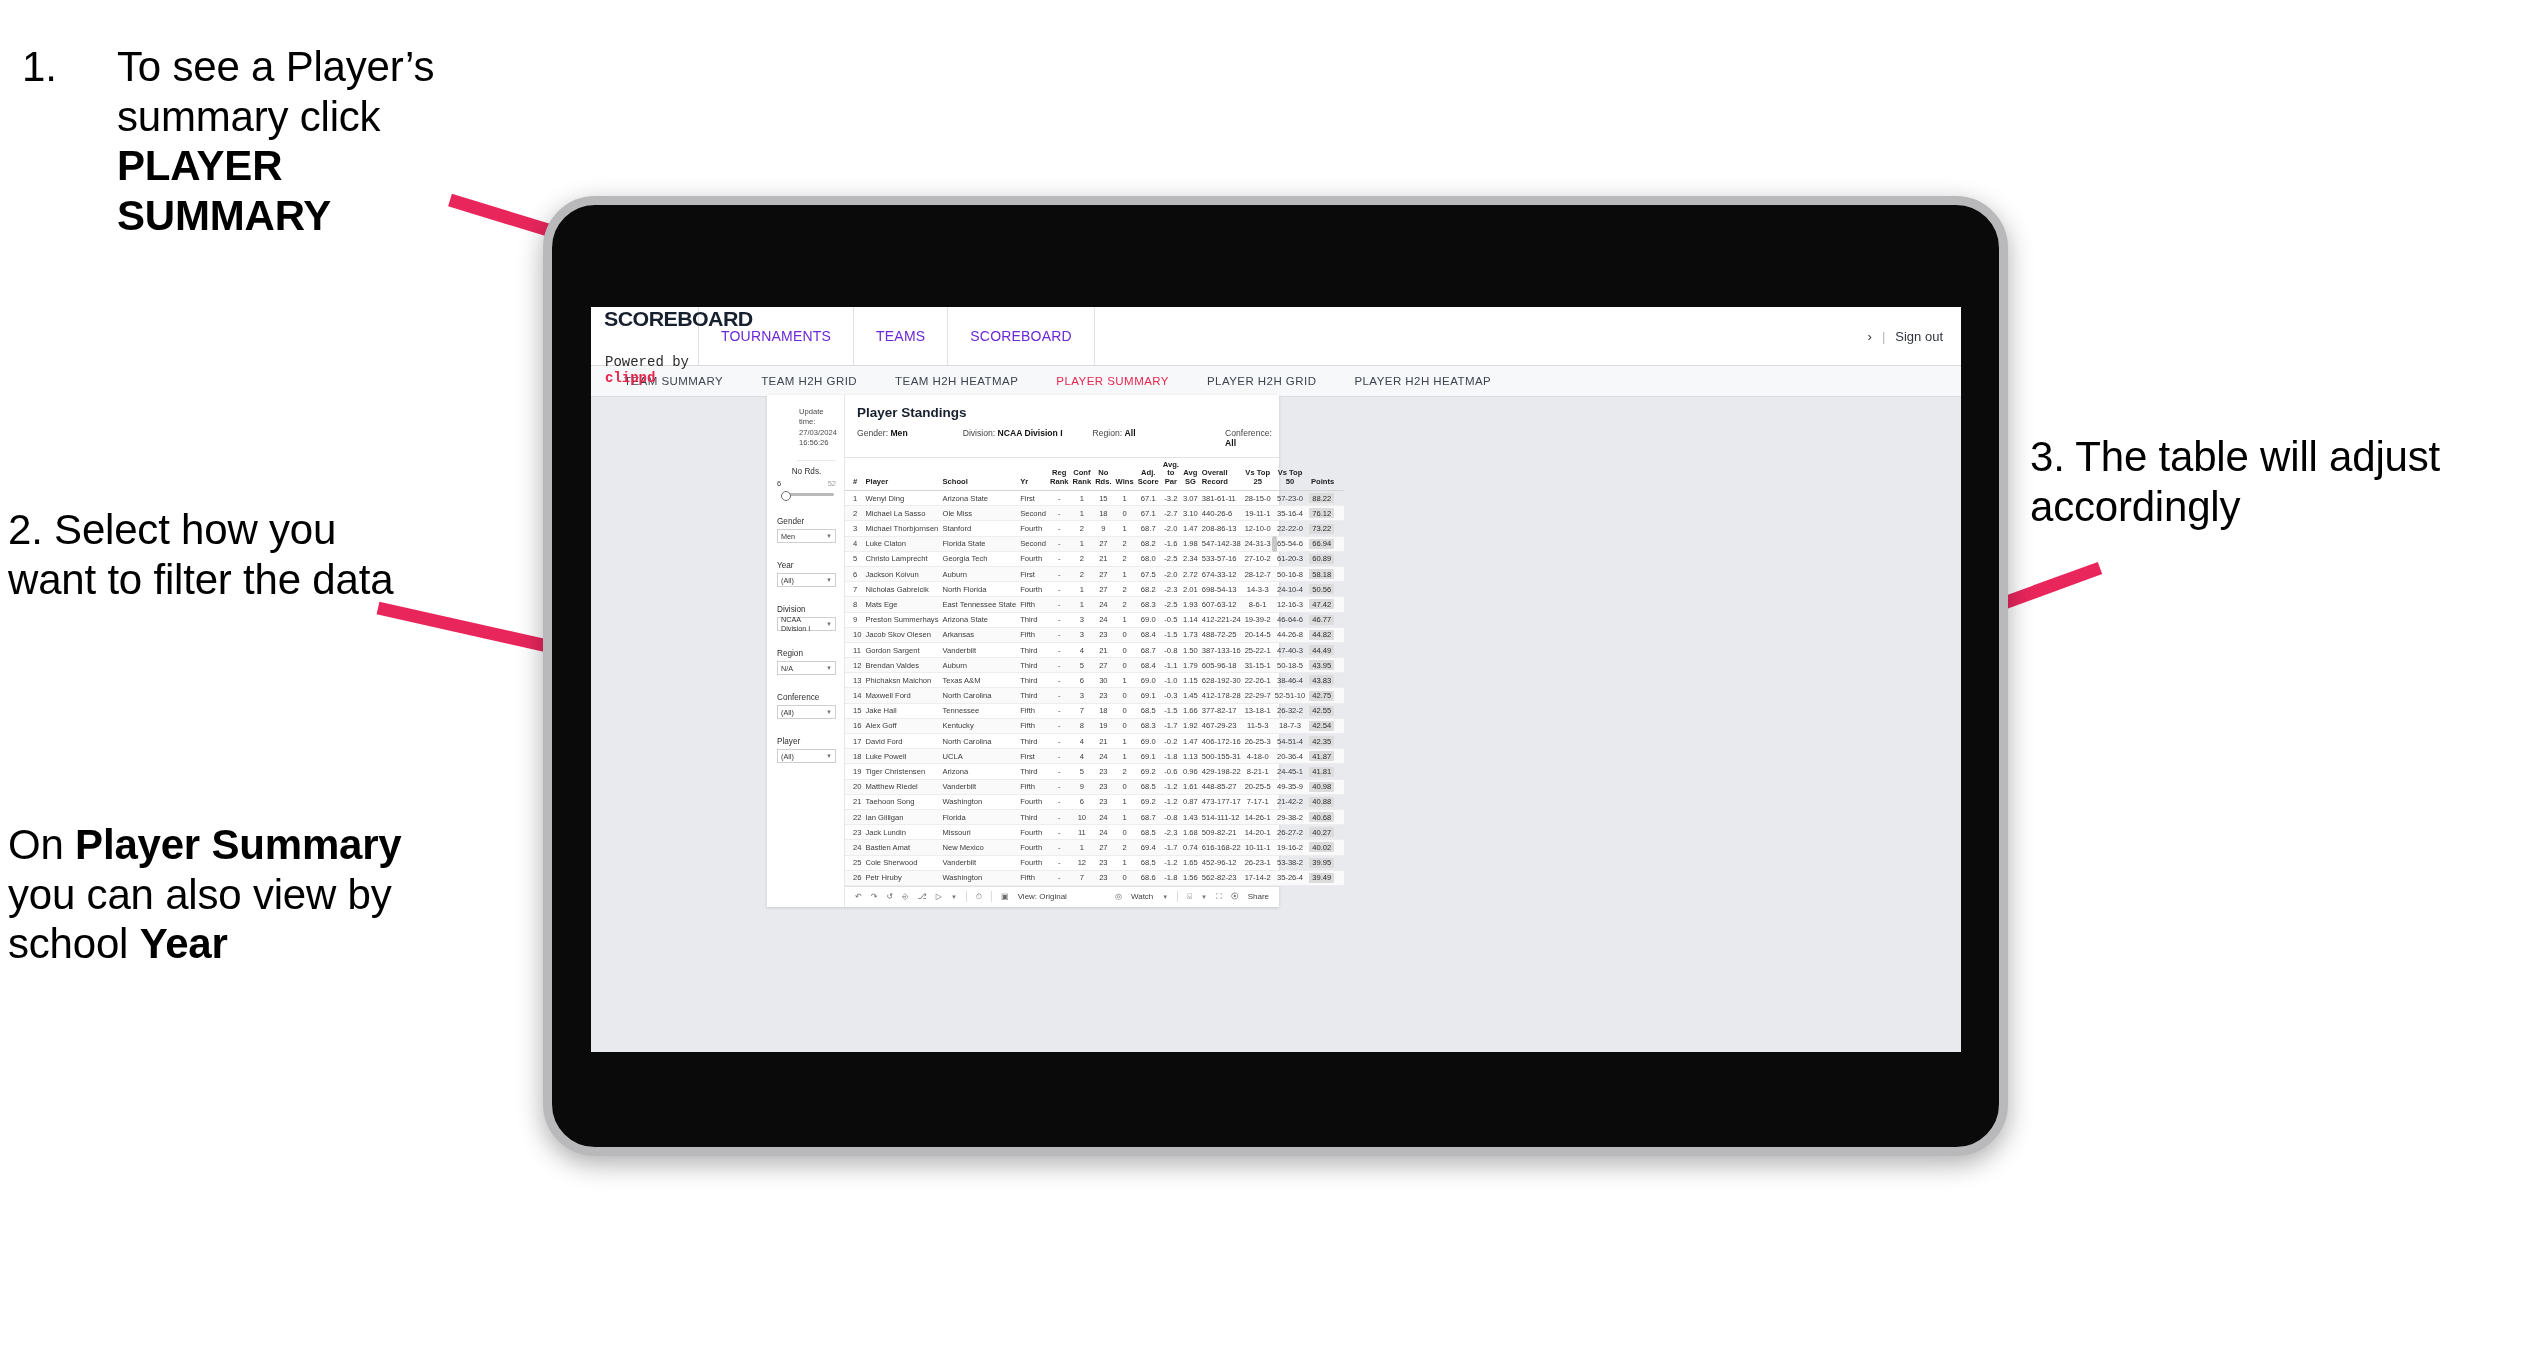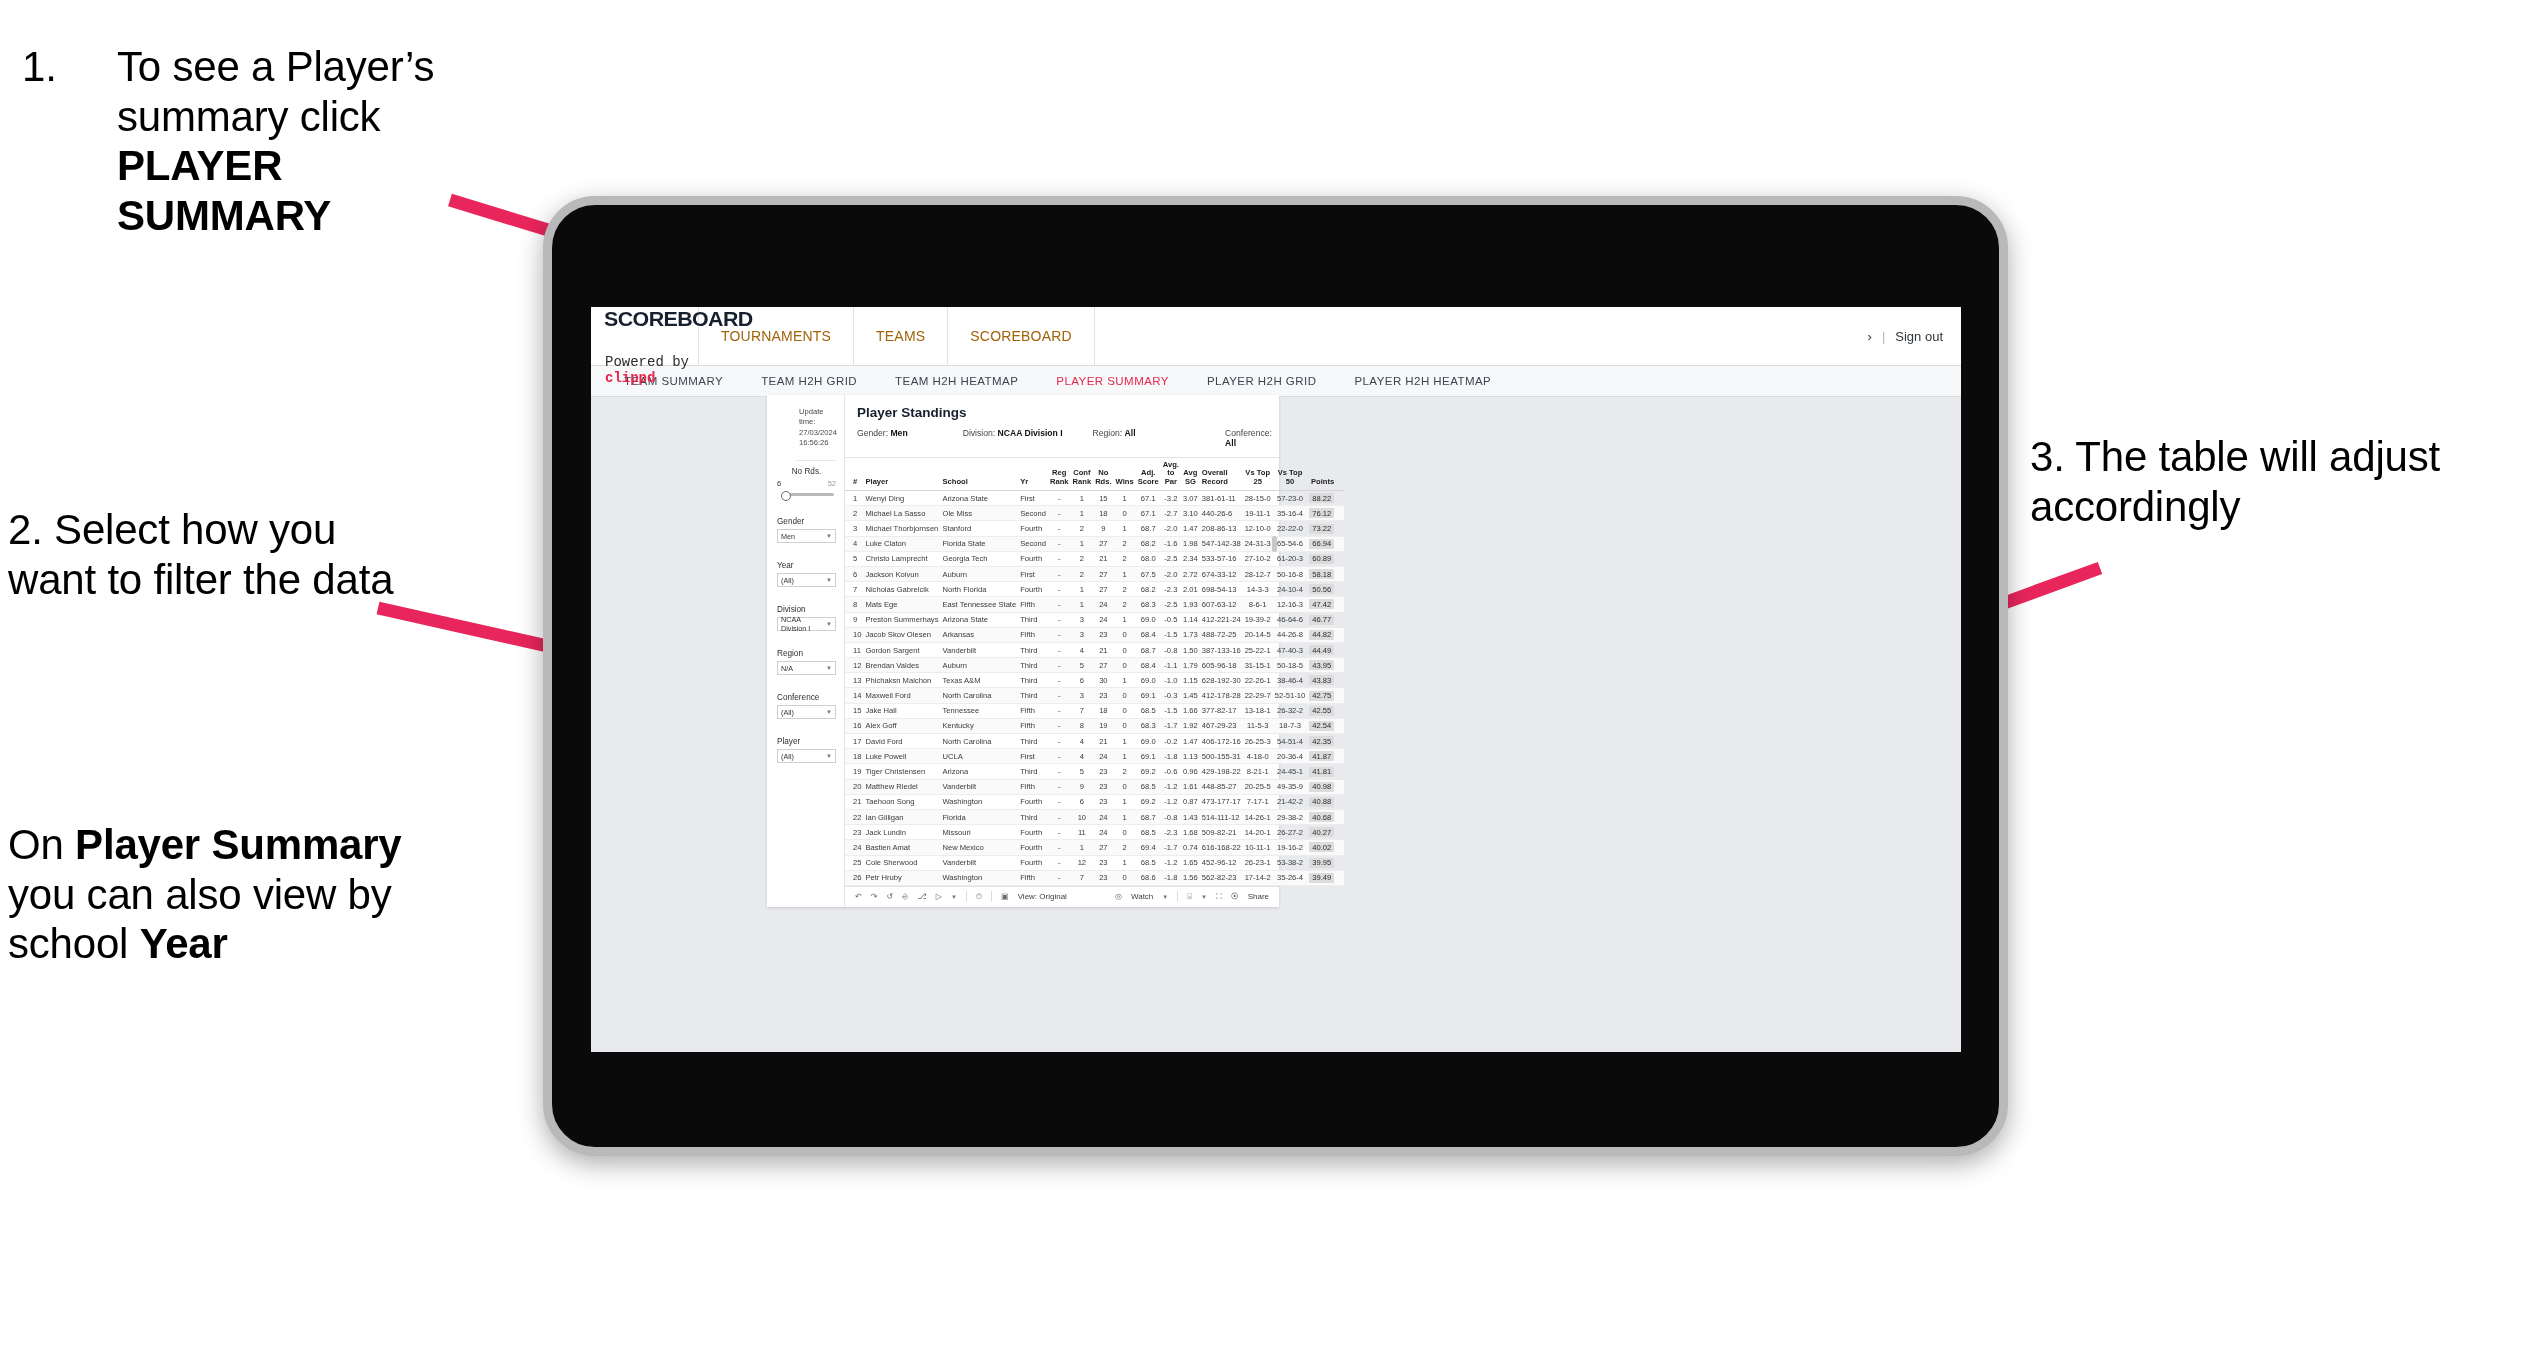--- a/index.html
+++ b/index.html
@@ -43,7 +43,7 @@
   .logo-sub{font-size:14px;color:#2b2b2b;margin-top:1px;font-family:Liberation Mono, monospace;}
   .logo-sub .brand{color:#e8264e;font-weight:700;}
   .topnav{display:flex;align-items:stretch;}
-  .topnav .item{display:flex;align-items:center;padding:0 22px;font-size:14px;color:#a16207;
+  .topnav .item{display:flex;align-items:center;padding:0 22px;font-size:14px;color:#6d28d9;
                 border-right:1px solid #e2e2e2;letter-spacing:.2px;}
   .appbar-right{margin-left:auto;display:flex;align-items:center;gap:10px;padding-right:18px;
                 font-size:13px;color:#30353d;}

